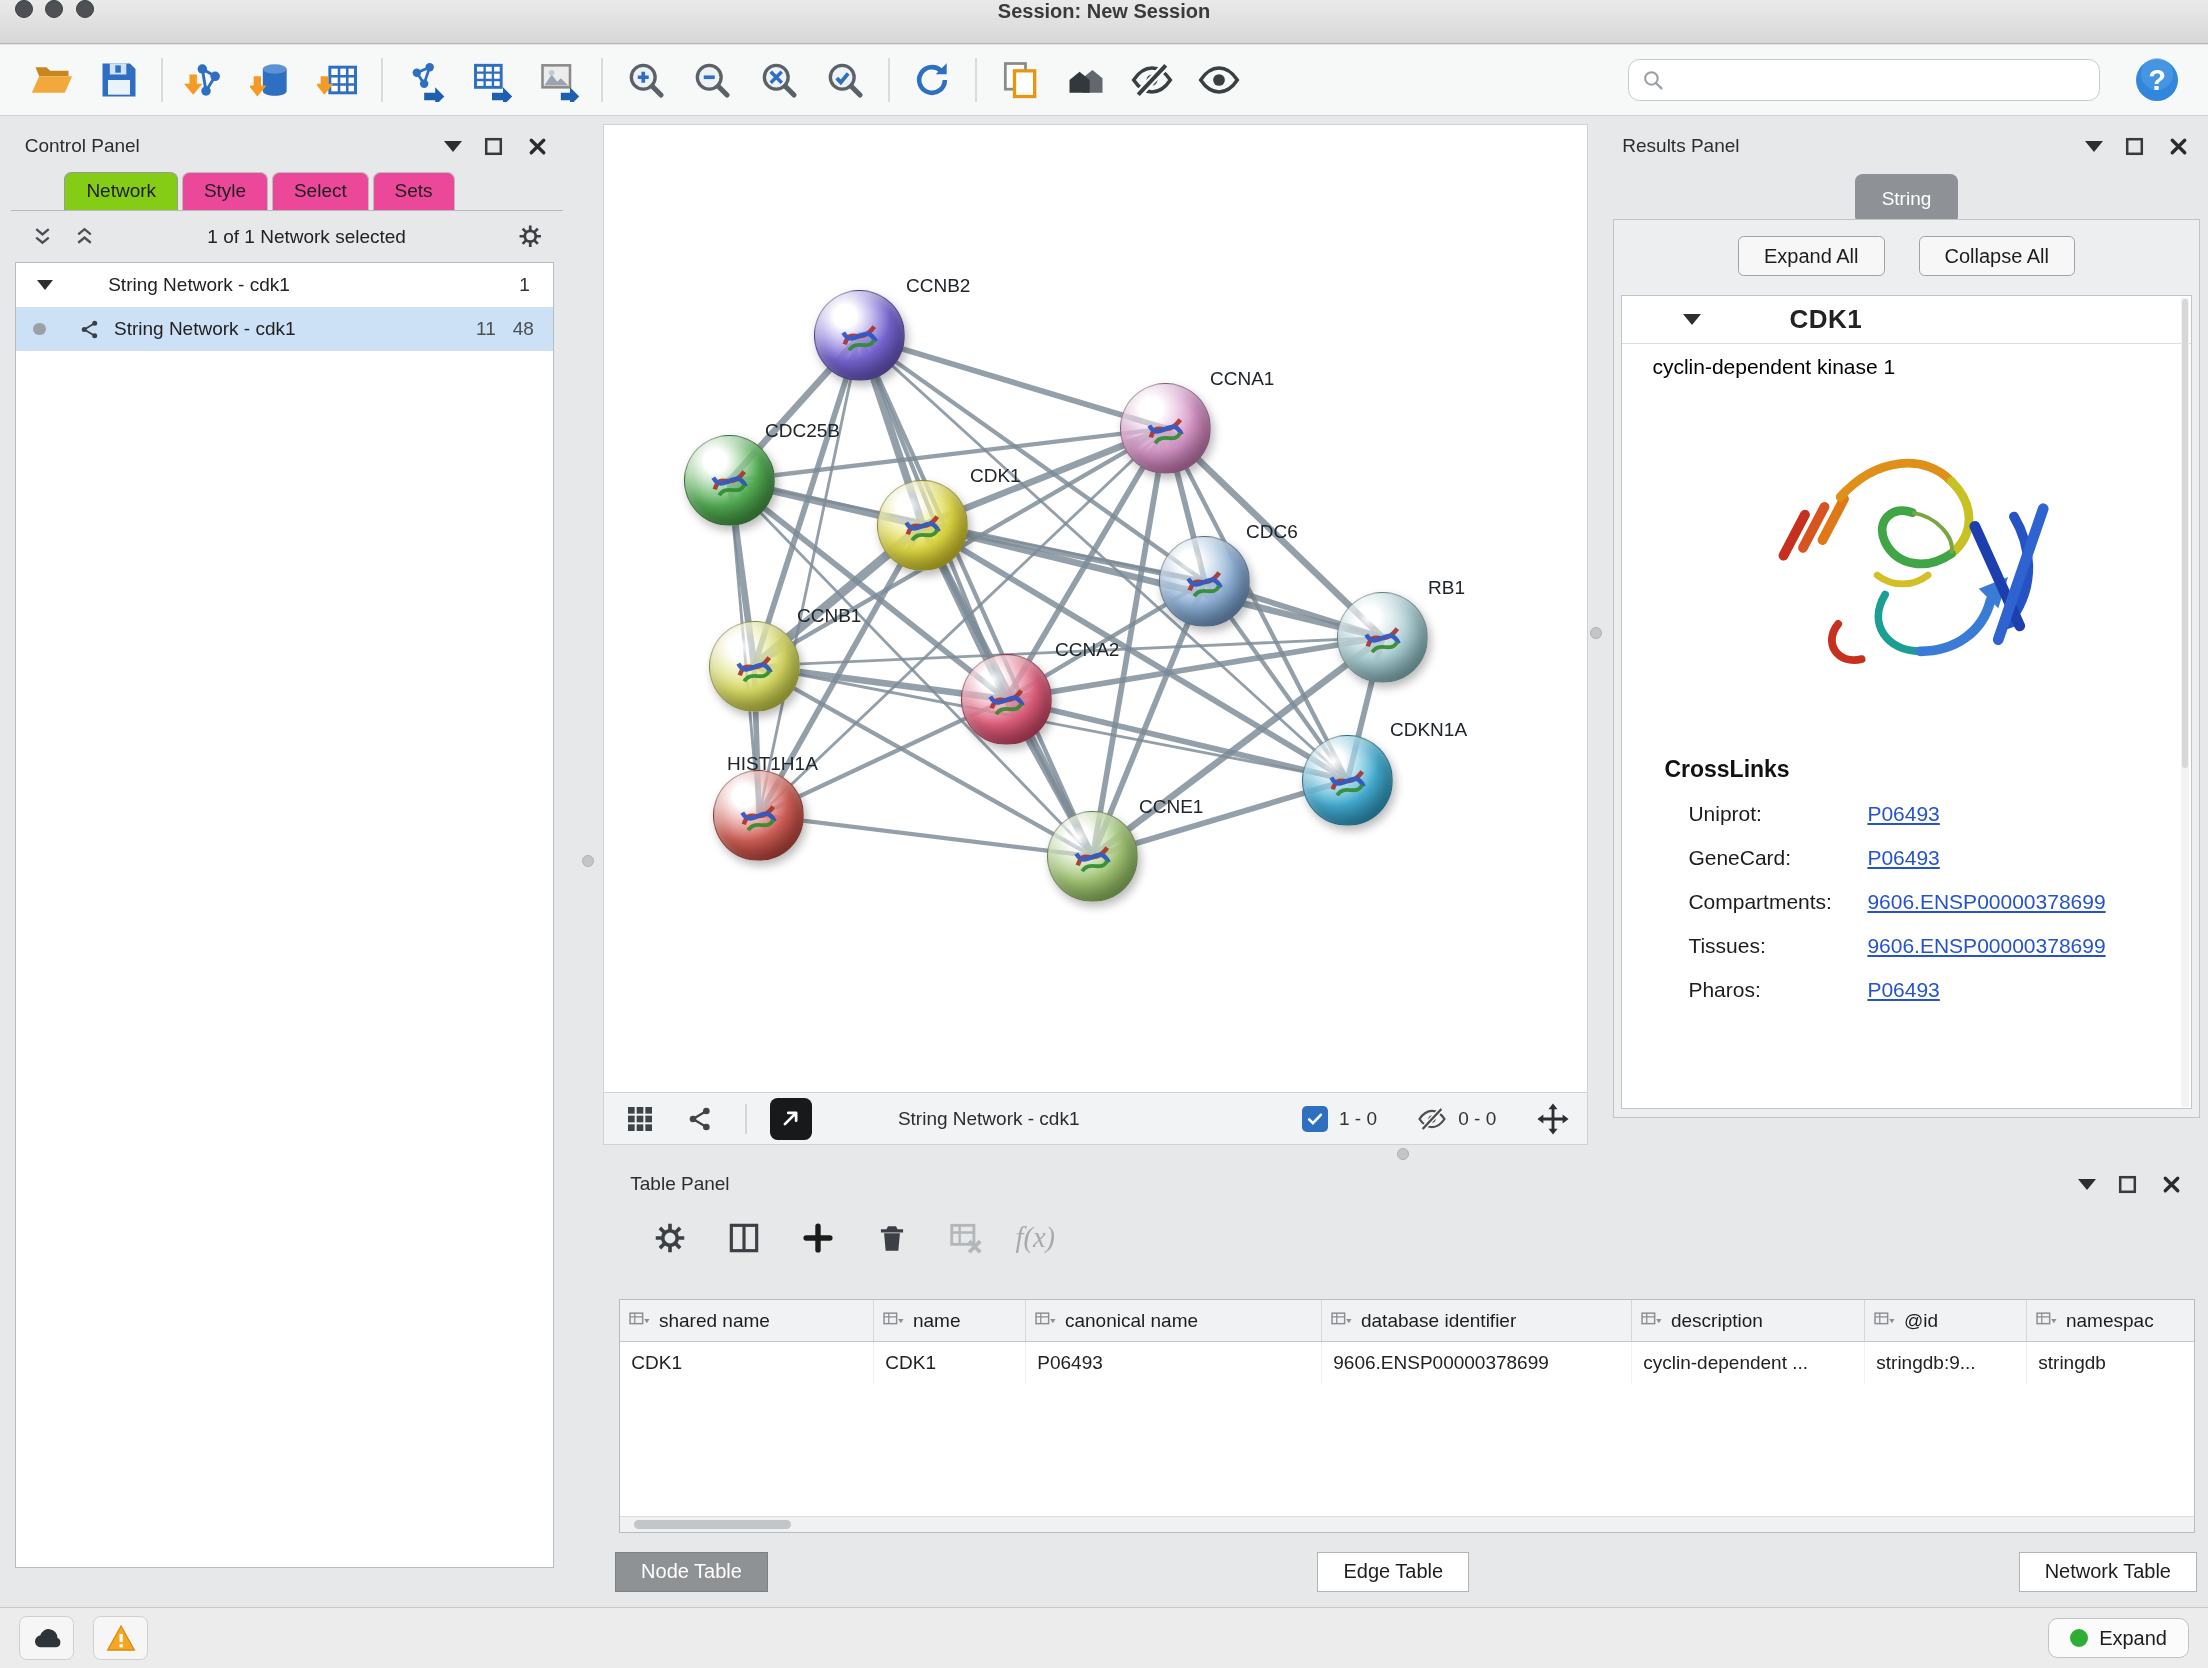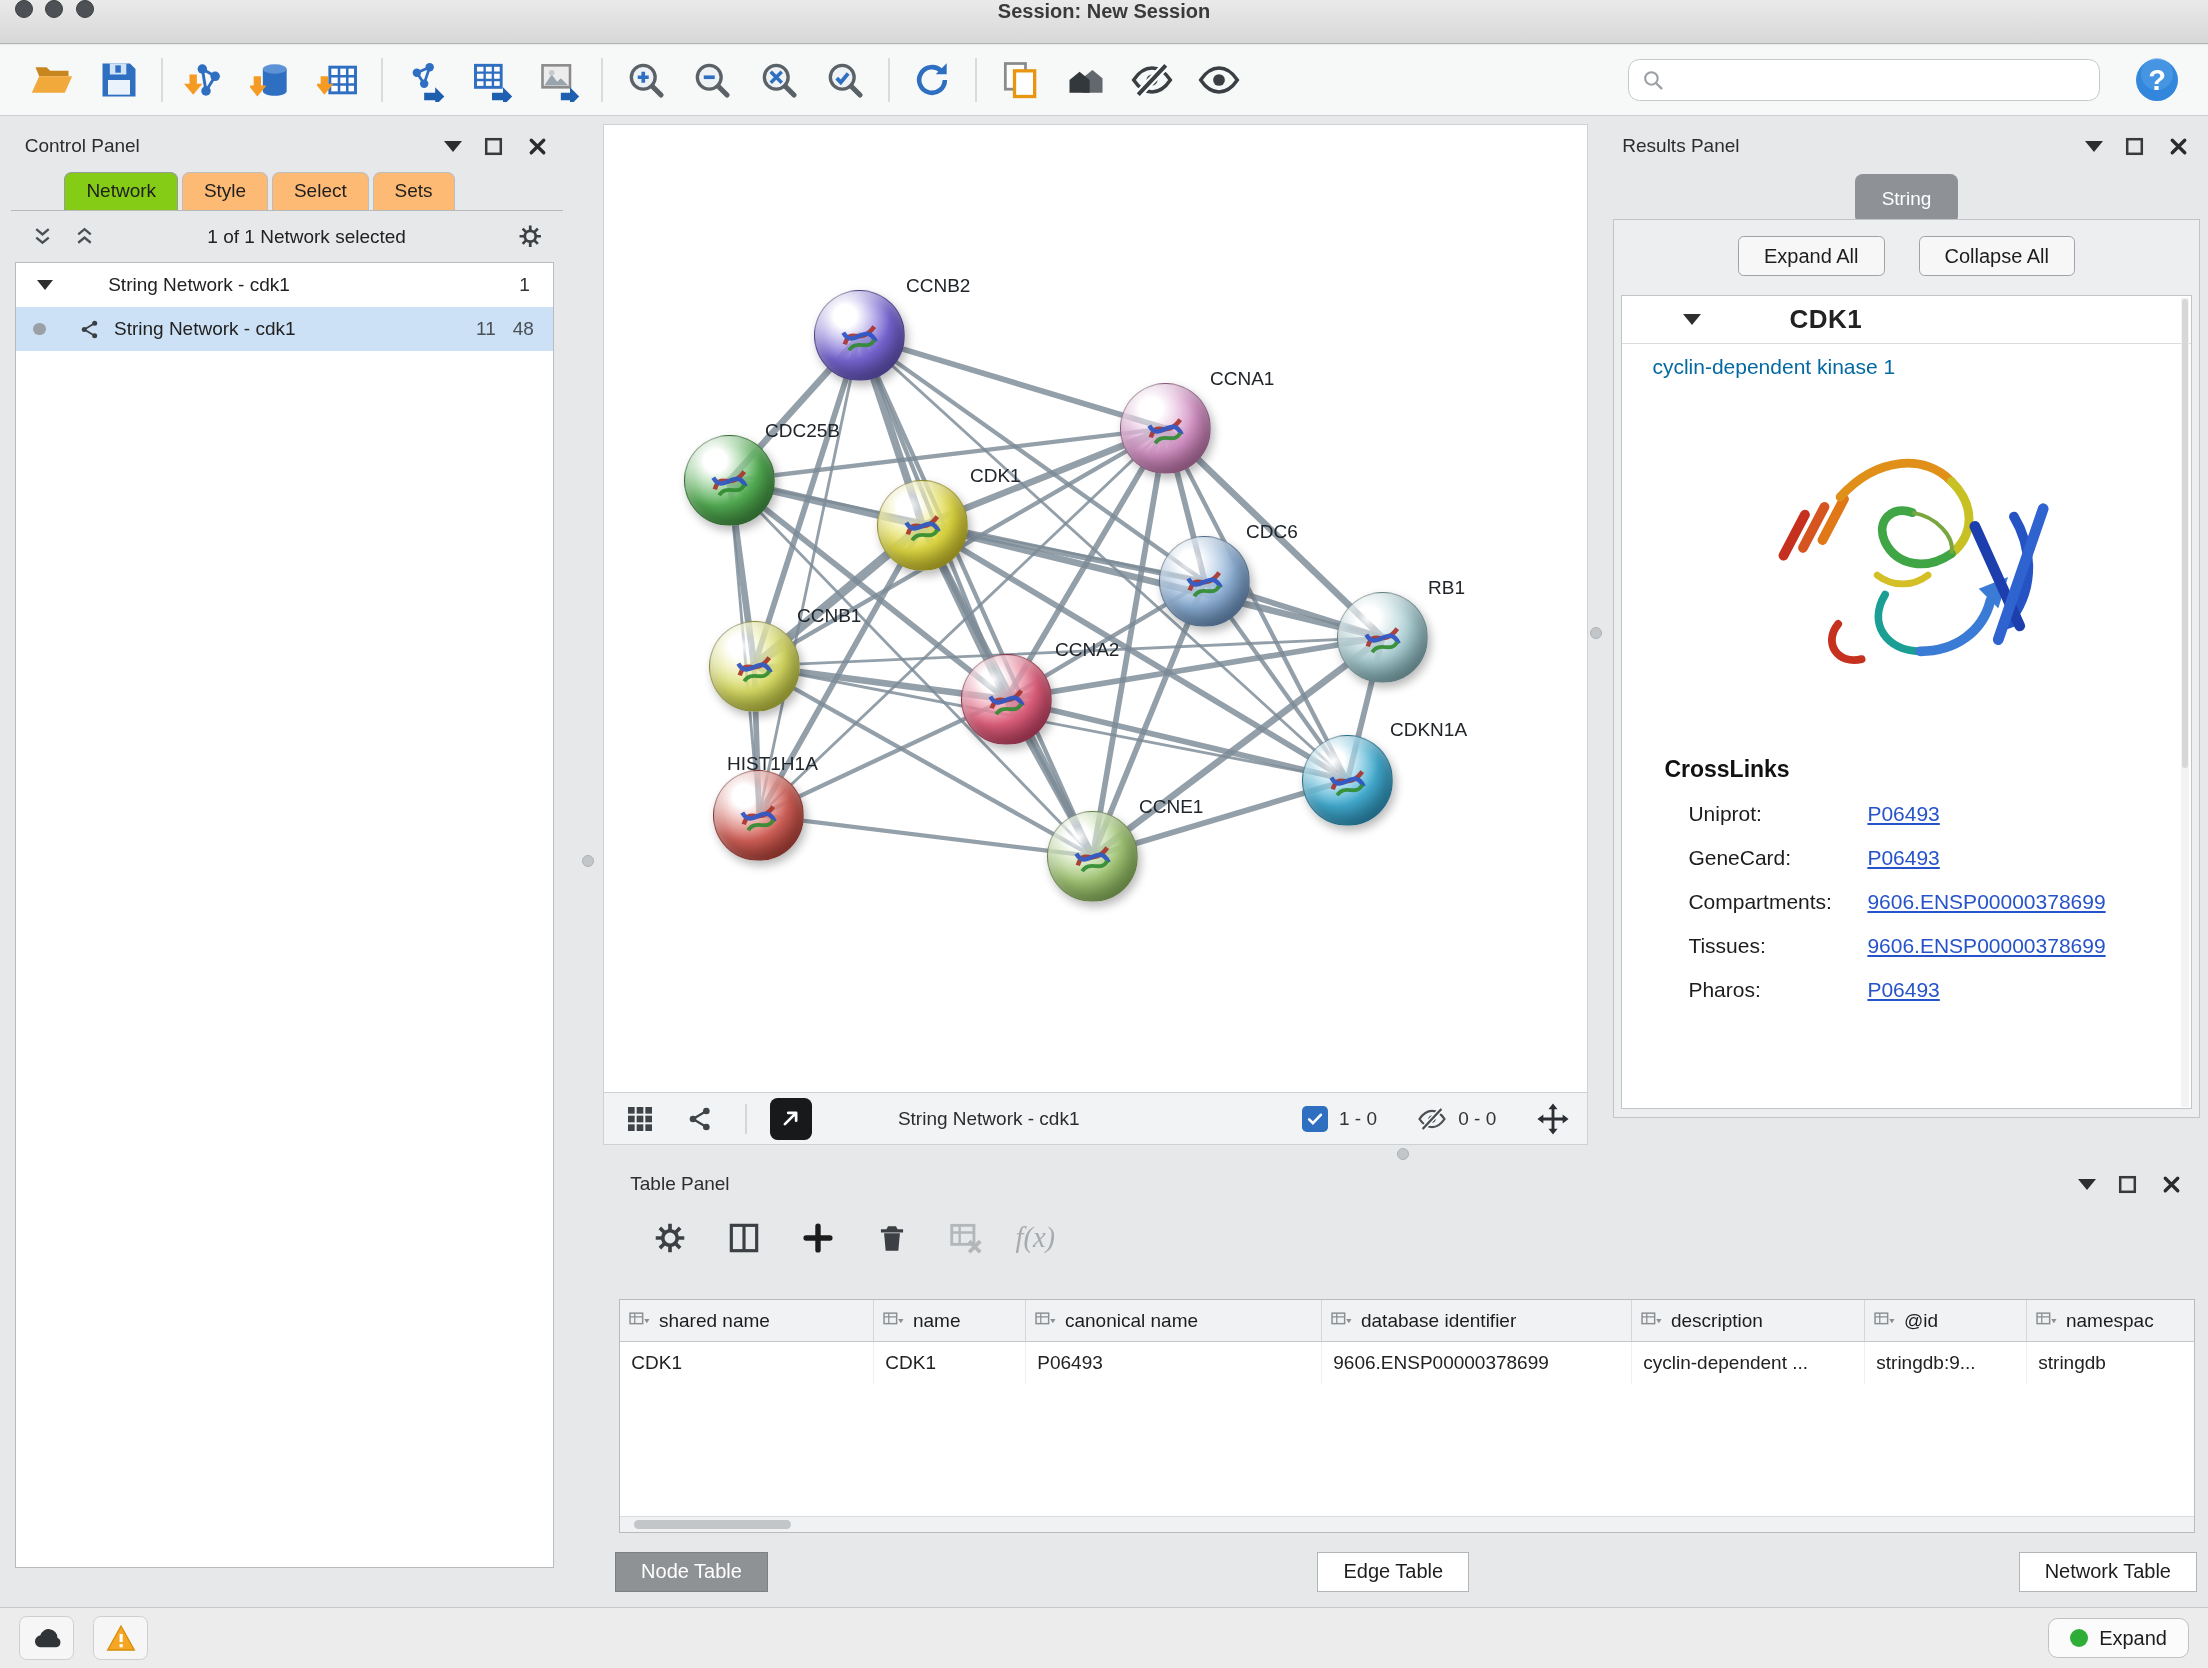--- a/index.html
+++ b/index.html
@@ -32,7 +32,7 @@
 
 .control-panel{position:absolute;left:11.4px;top:124px;width:552px;height:1463px;}
 .cp-tabs{display:flex;margin-left:53px;height:42px;align-items:flex-end;}
-.cp-tab{padding:7.6px 21px;font-size:19px;background:#fdba74;border:1.9px solid #bdbdbd;border-bottom:none;border-radius:7.6px 7.6px 0 0;margin-right:3.8px;color:#1f1f1f;}
+.cp-tab{padding:7.6px 21px;font-size:19px;background:#ec4899;border:1.9px solid #bdbdbd;border-bottom:none;border-radius:7.6px 7.6px 0 0;margin-right:3.8px;color:#1f1f1f;}
 .cp-tab.cp-selected{background:#84cc16;border-color:#9a9a9a;}
 .cp-content{position:absolute;left:0;right:0;top:86px;bottom:0;border-top:1.9px solid #b9b9b9;}
 .cp-subrow{display:flex;align-items:center;height:51px;padding:0 19px;gap:17px;}

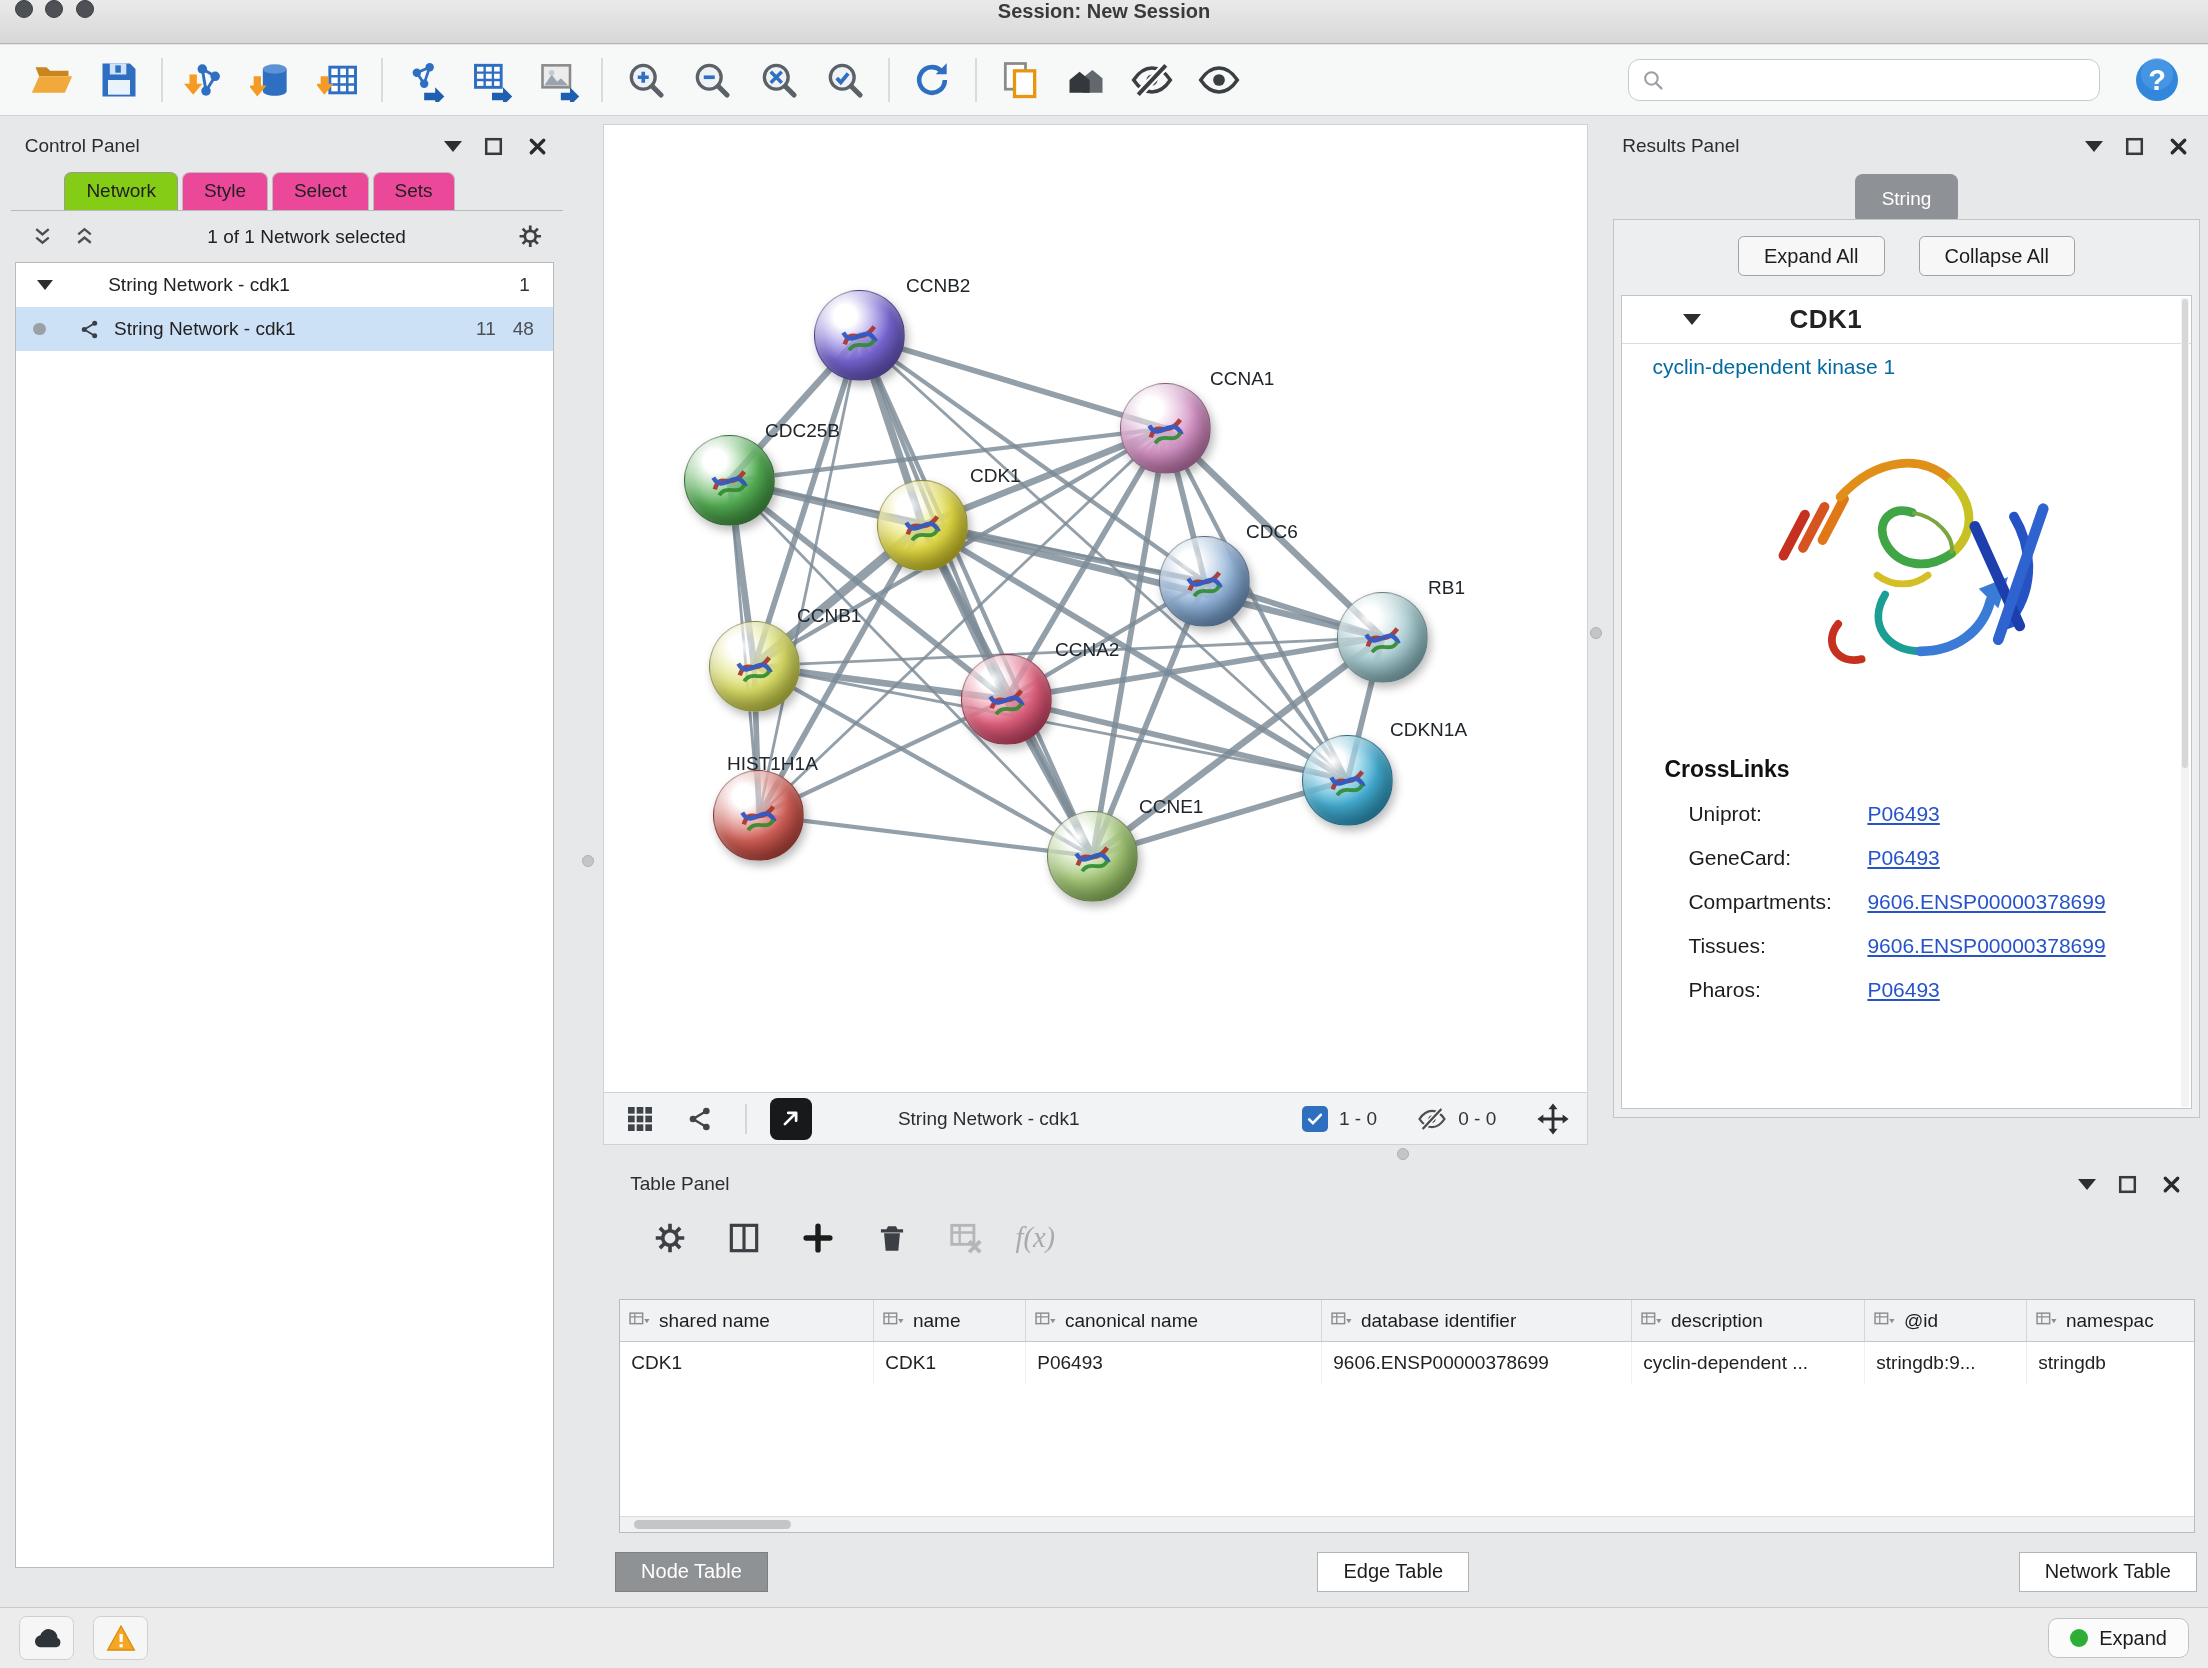--- a/index.html
+++ b/index.html
@@ -78,7 +78,7 @@
 .rp-inner{position:absolute;left:7.6px;right:7.6px;top:75px;bottom:7.6px;background:#fff;border:1.9px solid #c2c5c7;overflow:hidden;}
 .rp-prot-header{height:48px;display:flex;align-items:center;border-bottom:1px solid #dcdcdc;padding-left:61px;}
 .rp-prot-name{font-size:26px;font-weight:bold;margin-left:88px;letter-spacing:0.5px;}
-.rp-desc{font-size:21px;margin:11.4px 0 0 30px;color:#0369a1;}
+.rp-desc{font-size:21px;margin:11.4px 0 0 30px;color:#000000;}
 .rp-protein{display:flex;justify-content:center;margin-top:15px;}
 .crosslinks-h{font-size:23px;font-weight:bold;margin:28.5px 0 9.5px 42px;color:#111;}
 .cl-row{display:flex;align-items:center;height:44px;font-size:21px;}

